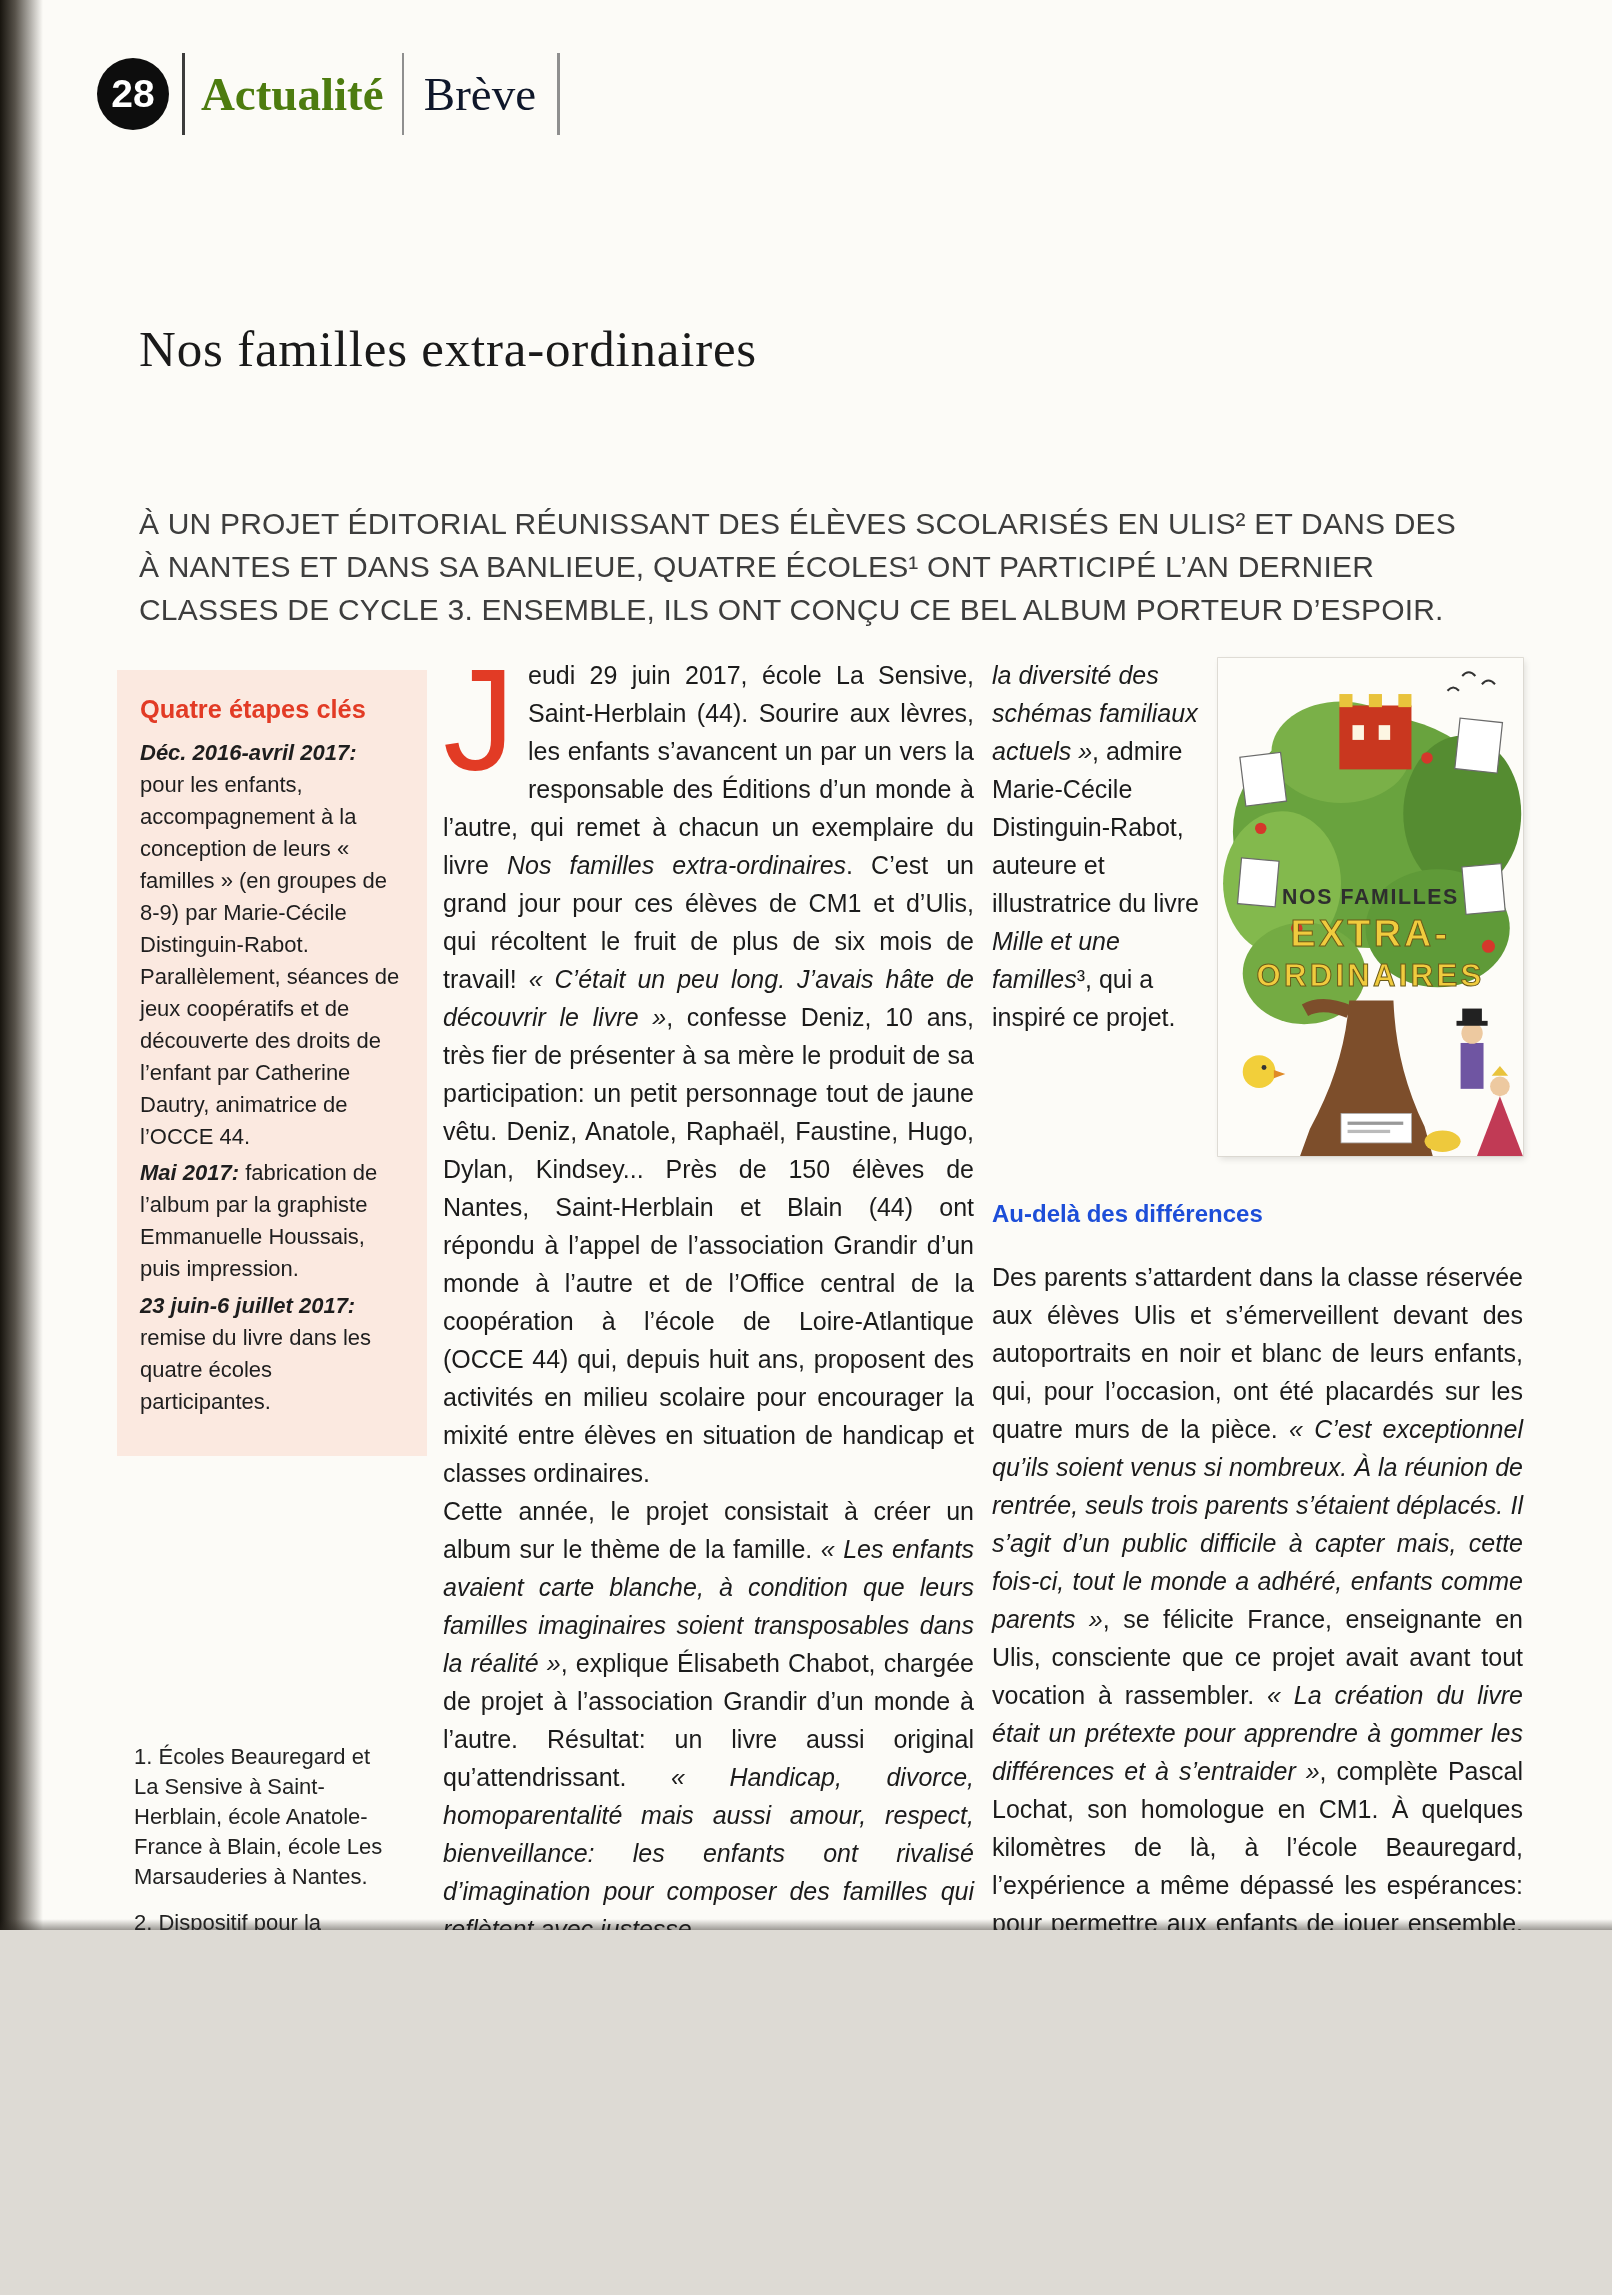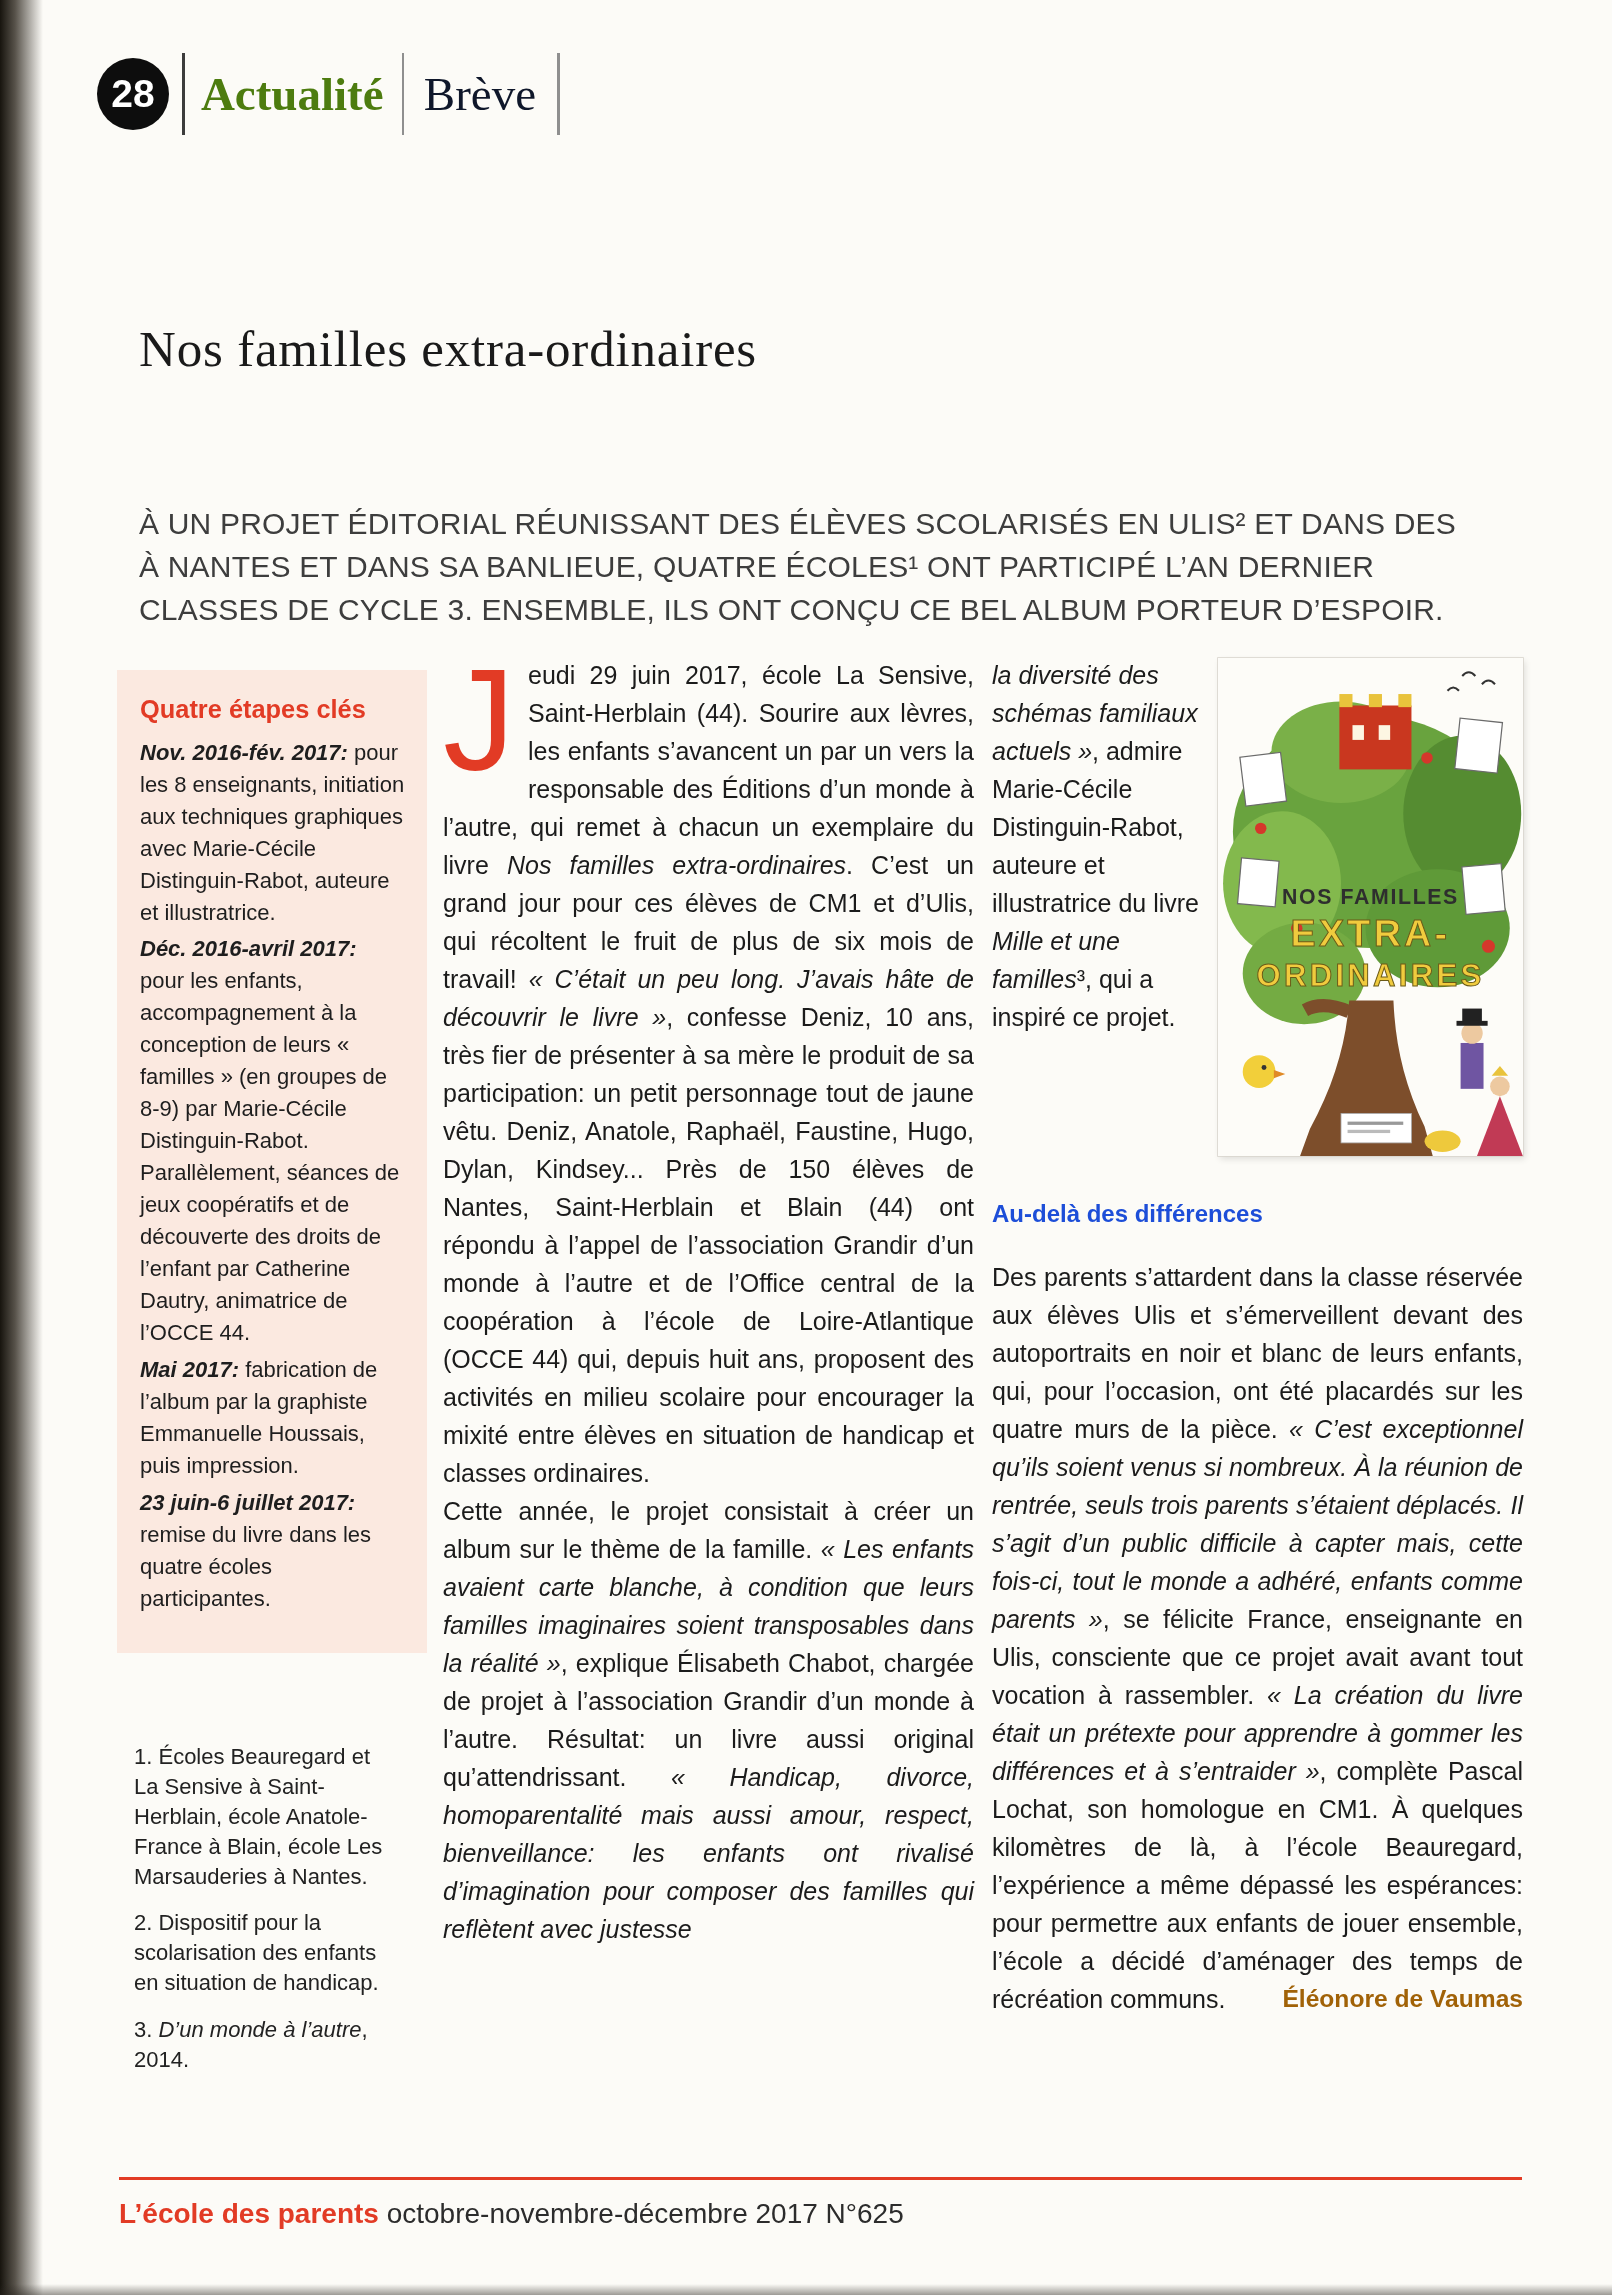--- a/index.html
+++ b/index.html
@@ -5,7 +5,7 @@
   * { margin:0; padding:0; box-sizing:border-box; }
   html,body { width:1613px; height:2295px; }
   body { background:#dddad4; font-family:"Liberation Sans",sans-serif; }
-  .page { position:relative; width:1613px; height:2295px; background:#fcfbf7; overflow:hidden; }
+  .page { position:relative; width:1613px; height:1930px; background:#fcfbf7; overflow:hidden; }
 
   .scan-left { position:absolute; left:0; top:0; bottom:0; width:43px;
     background:linear-gradient(90deg,#17140e 0%,#57524a 35%,rgba(252,251,247,0) 100%); }

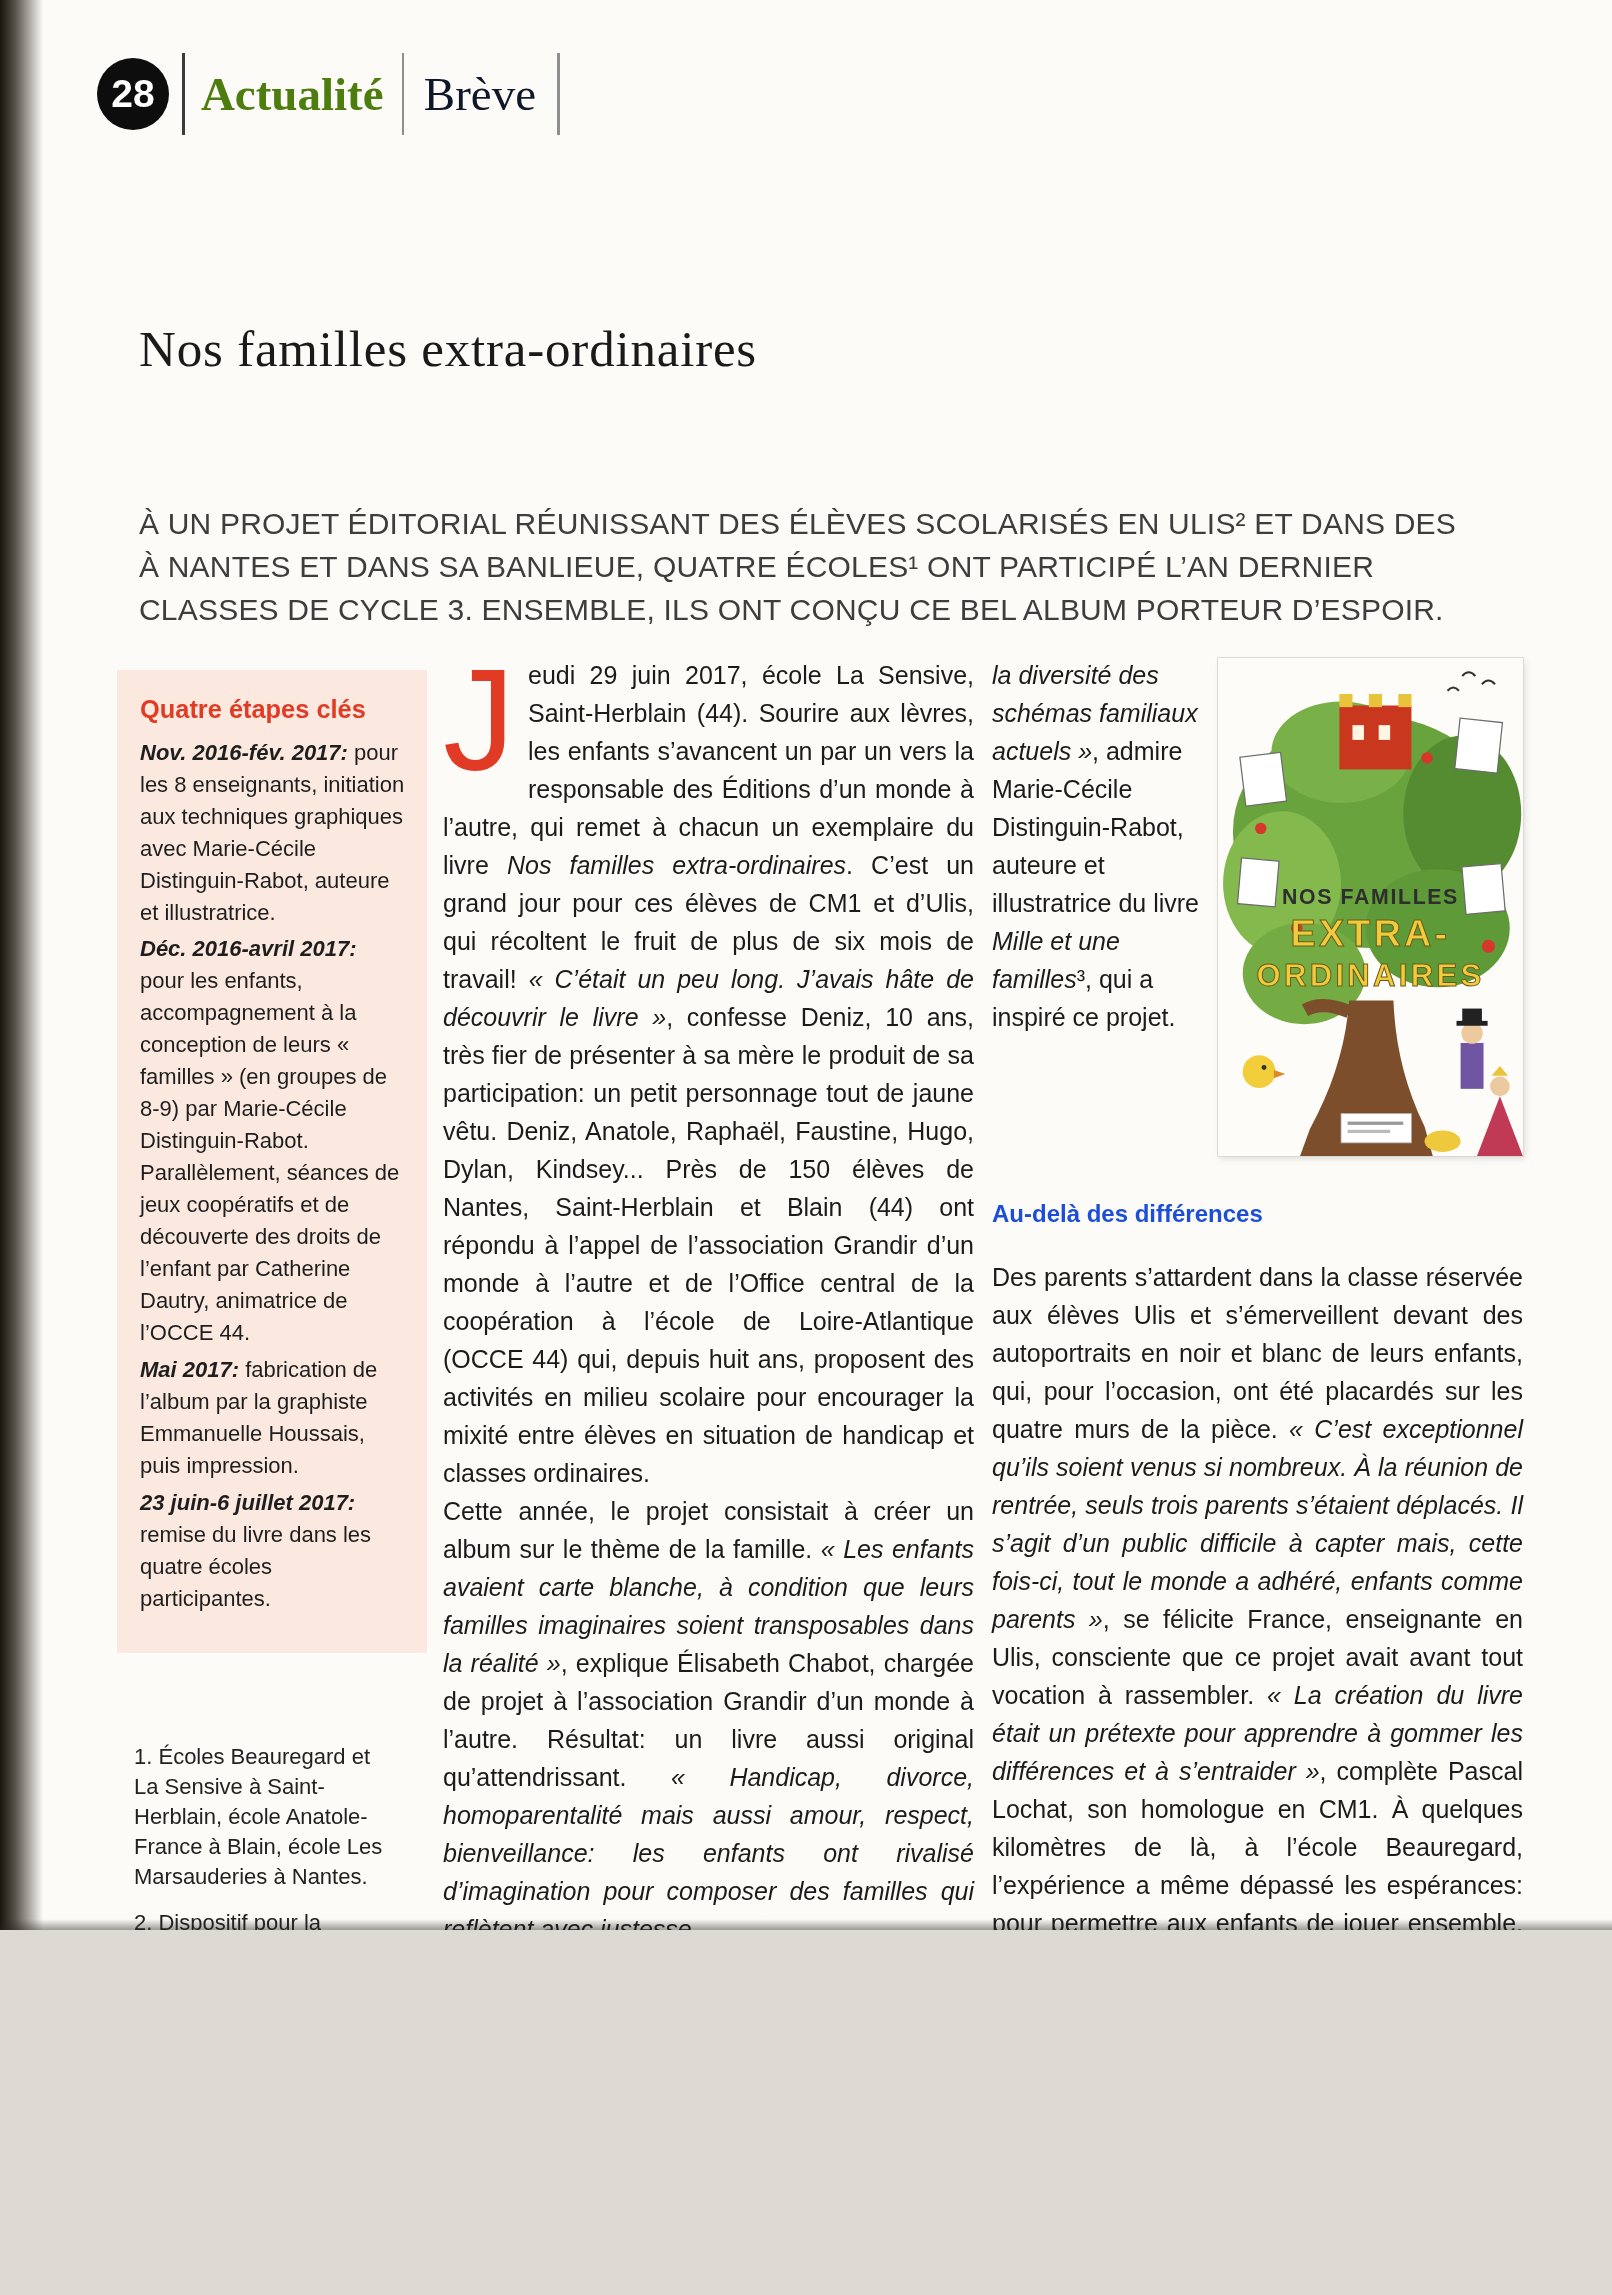--- a/index.html
+++ b/index.html
@@ -88,7 +88,6 @@
 
   <div class="sidebar">
     <div class="sidebar-title">Quatre étapes clés</div>
-    <p><span class="bdit">Nov. 2016-fév. 2017: </span><span>pour les 8 enseignants, initiation aux techniques graphiques avec Marie-Cécile Distinguin-Rabot, auteure et illustratrice.</span></p>
     <p><span class="bdit">Déc. 2016-avril 2017: </span><span>pour les enfants, accompagnement à la conception de leurs « familles » (en groupes de 8-9) par Marie-Cécile Distinguin-Rabot. Parallèlement, séances de jeux coopératifs et de découverte des droits de l’enfant par Catherine Dautry, animatrice de l’OCCE 44.</span></p>
     <p><span class="bdit">Mai 2017: </span><span>fabrication de l’album par la graphiste Emmanuelle Houssais, puis impression.</span></p>
     <p><span class="bdit">23 juin-6 juillet 2017: </span><span>remise du livre dans les quatre écoles participantes.</span></p>

